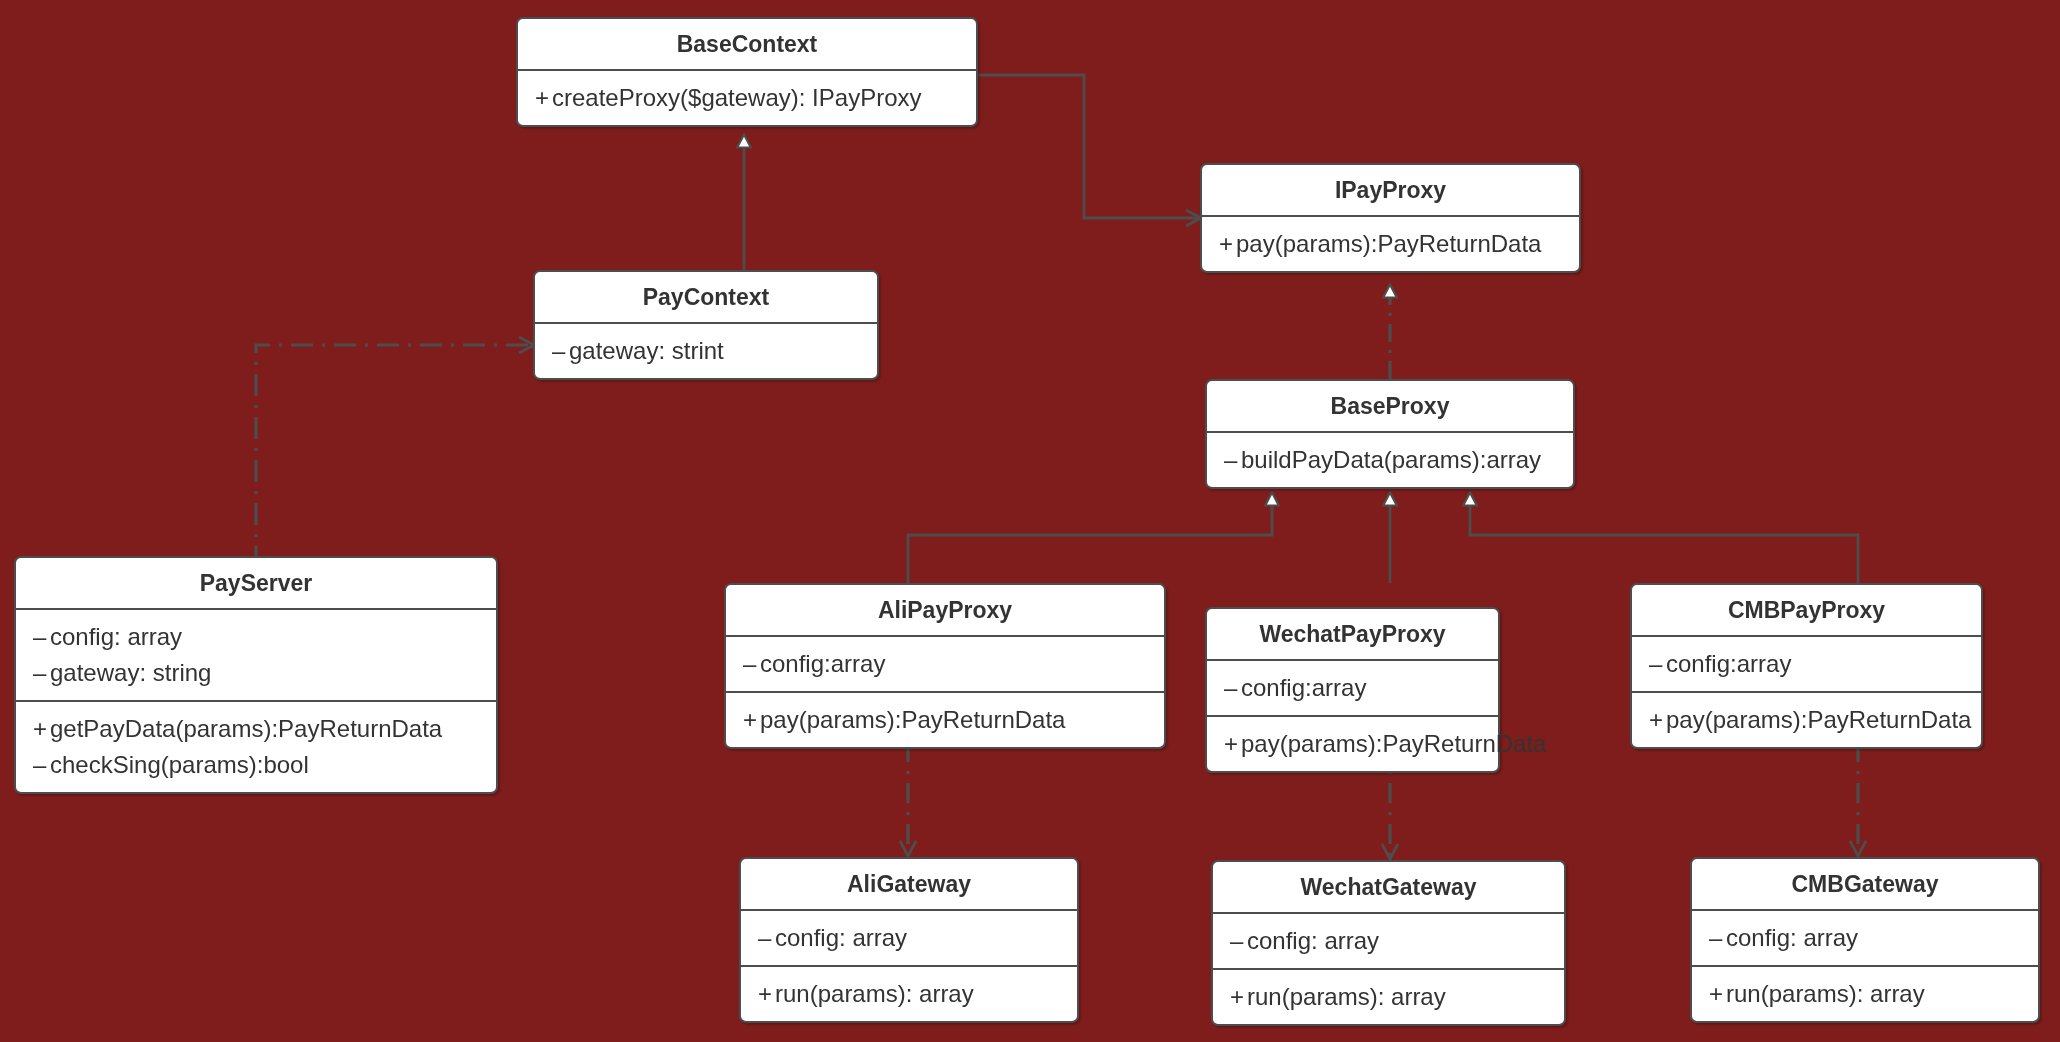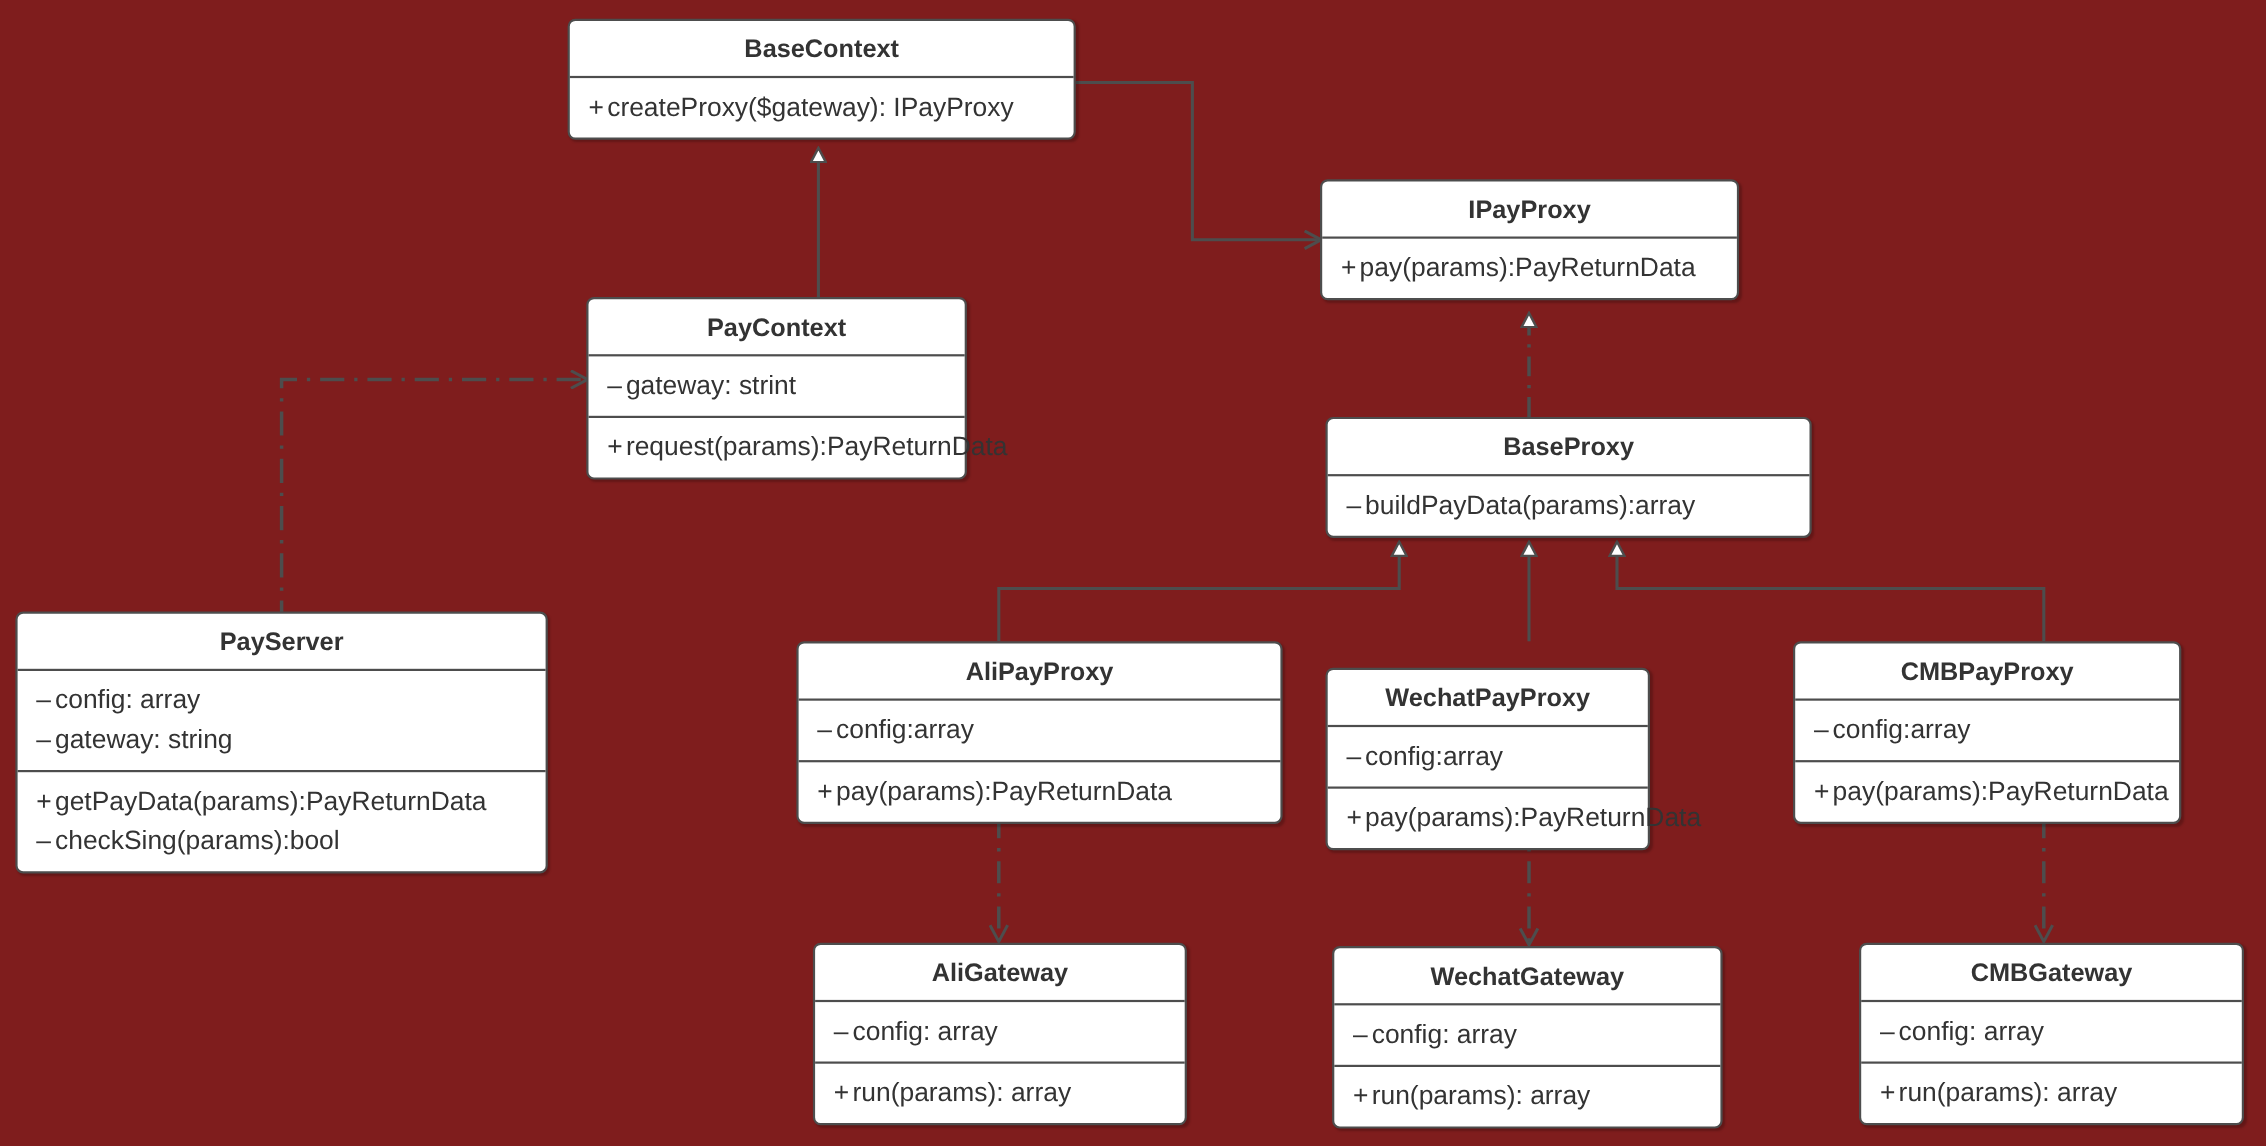--- a/index.html
+++ b/index.html
@@ -134,9 +134,6 @@
         <div class="uml-compartment">
           <div class="uml-member"><span class="vis">–</span><span>gateway: strint</span></div>
         </div>
-        <div class="uml-compartment">
-          <div class="uml-member"><span class="vis">+</span><span>request(params):PayReturnData</span></div>
-        </div>
       </div>
       <div class="uml-class" style="left: 1205px; top: 379px; width: 442px;">
         <div class="uml-name">BaseProxy</div>

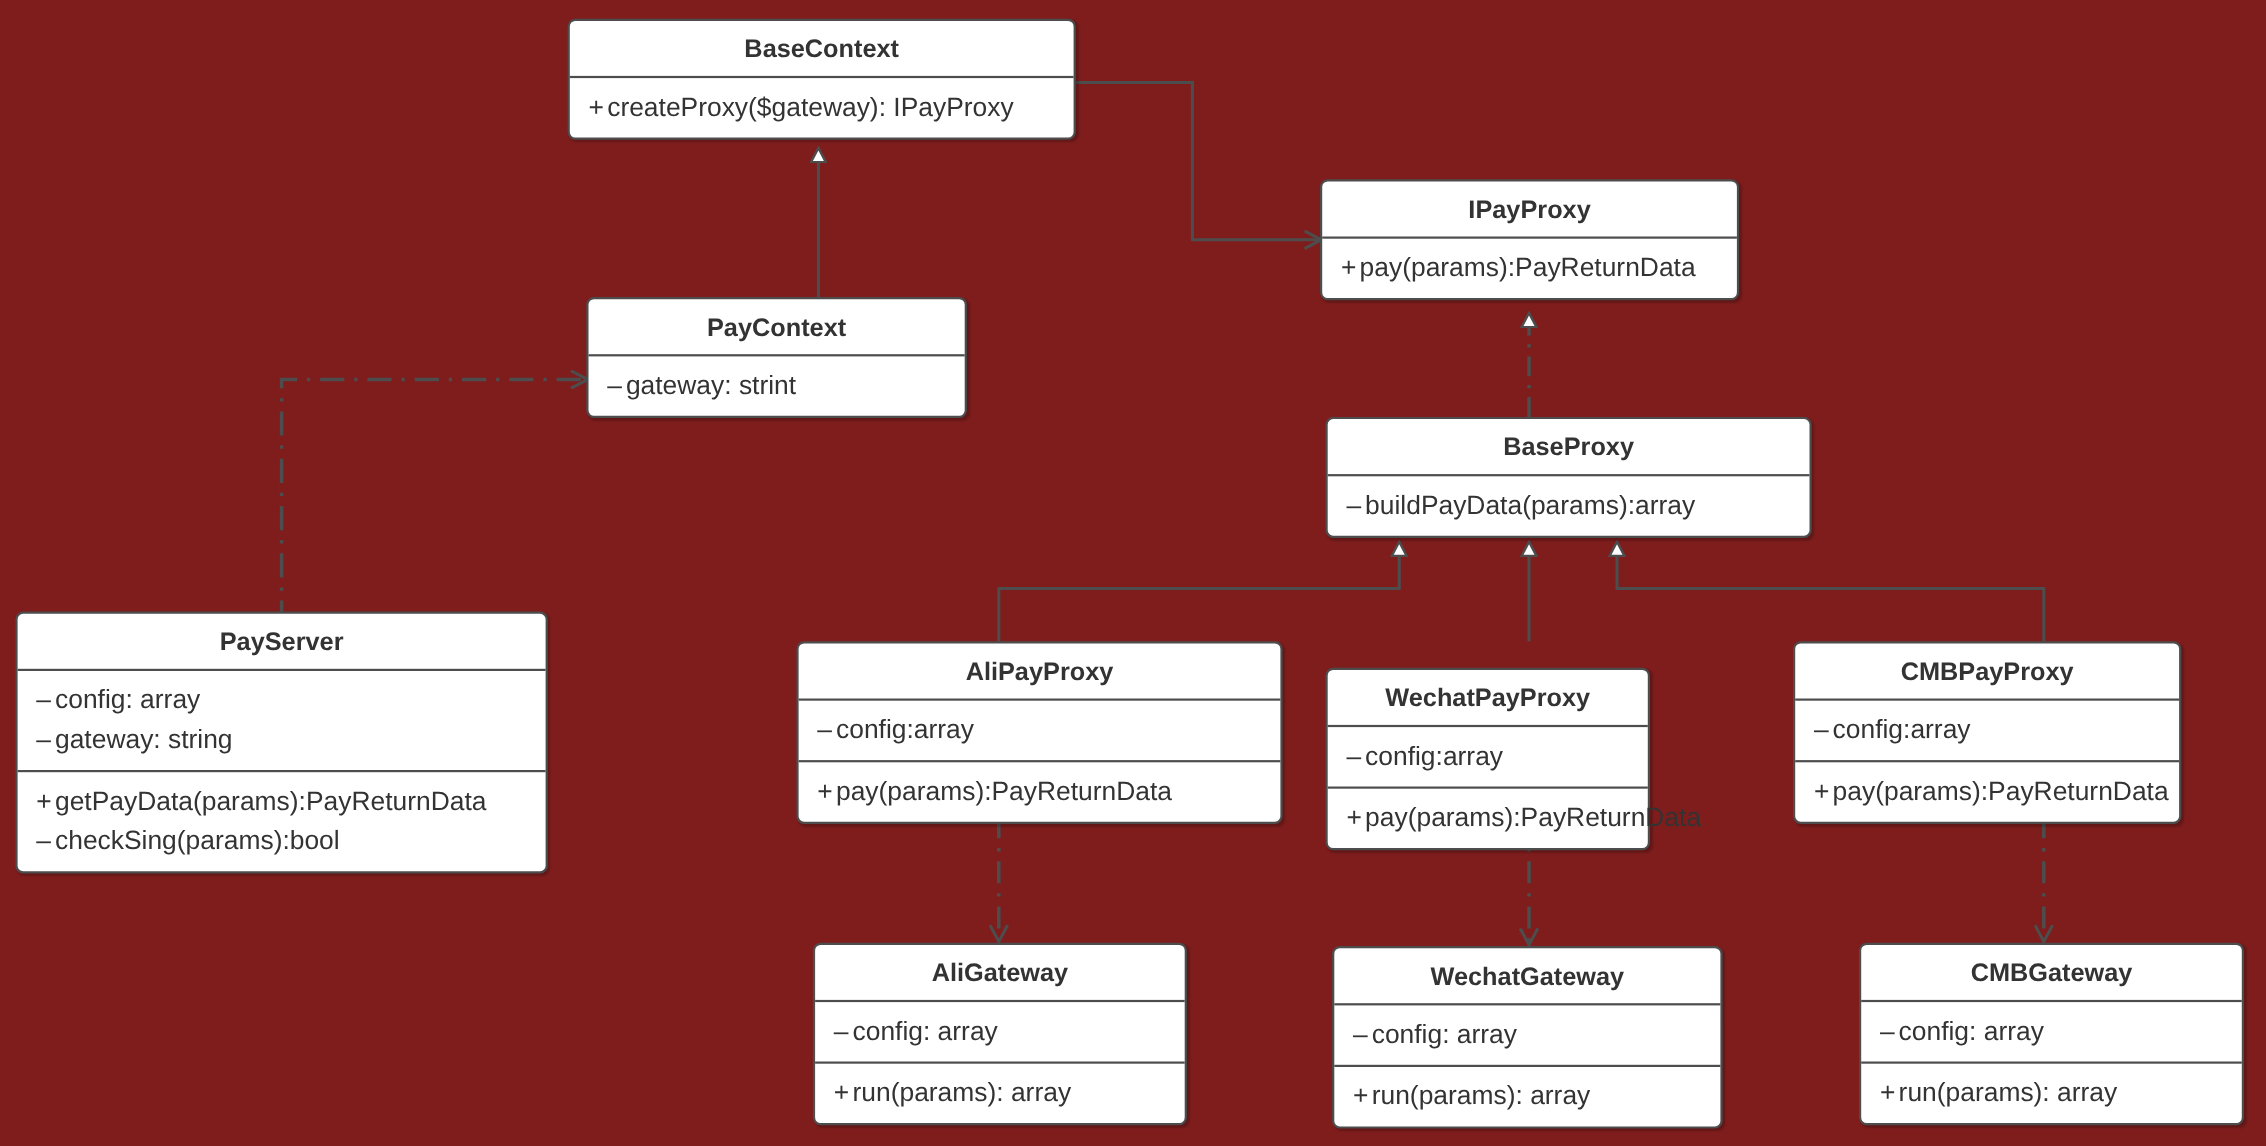--- a/index.html
+++ b/index.html
@@ -135,7 +135,7 @@
           <div class="uml-member"><span class="vis">–</span><span>gateway: strint</span></div>
         </div>
       </div>
-      <div class="uml-class" style="left: 1205px; top: 379px; width: 442px;">
+      <div class="uml-class" style="left: 1205px; top: 379px; width: 370px;">
         <div class="uml-name">BaseProxy</div>
         <div class="uml-compartment">
           <div class="uml-member"><span class="vis">–</span><span>buildPayData(params):array</span></div>

